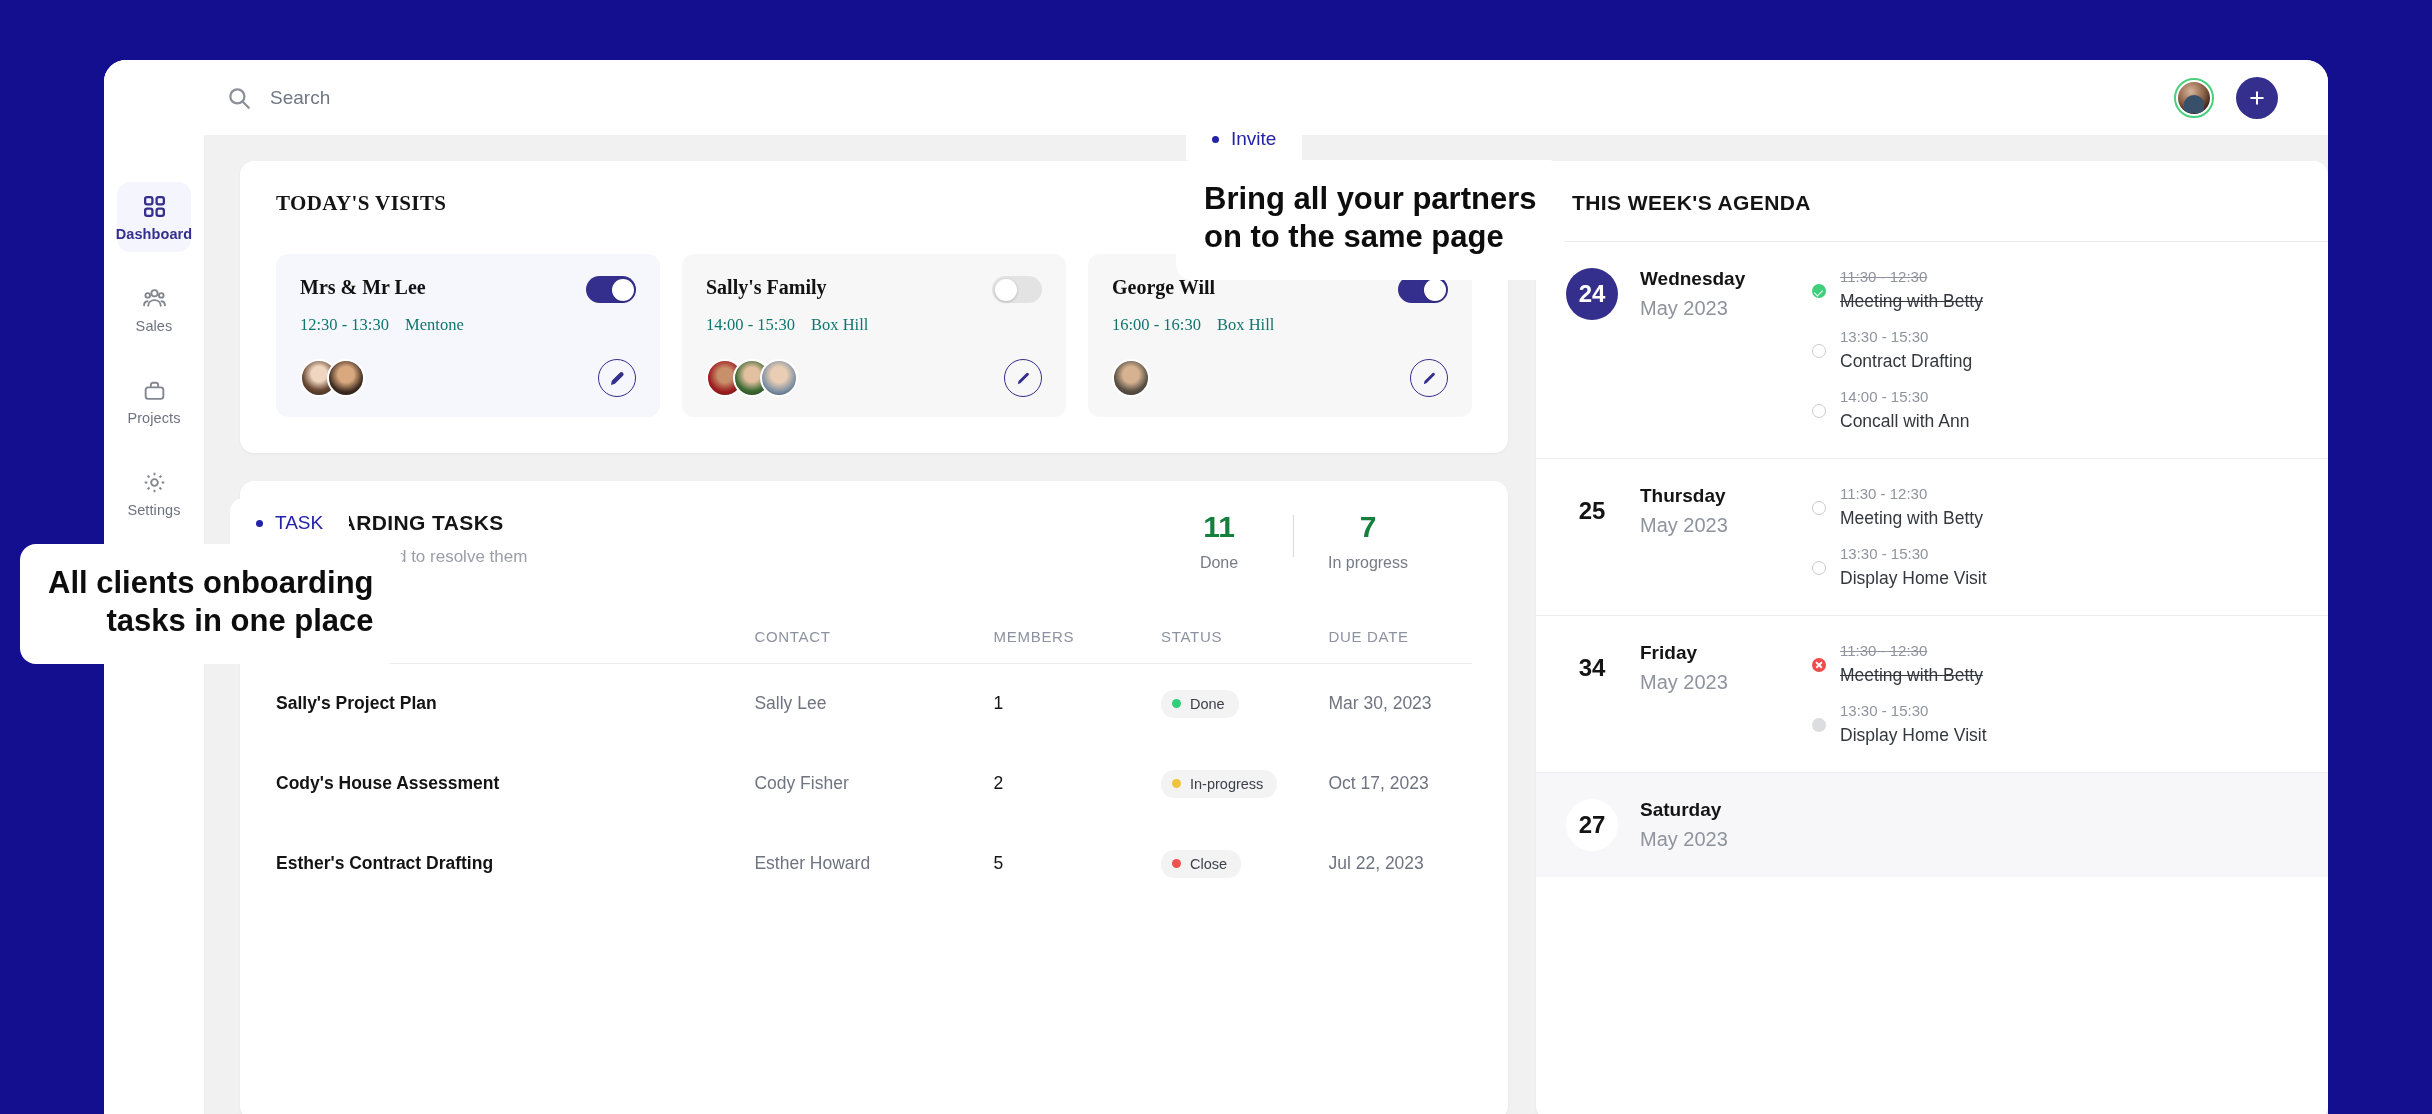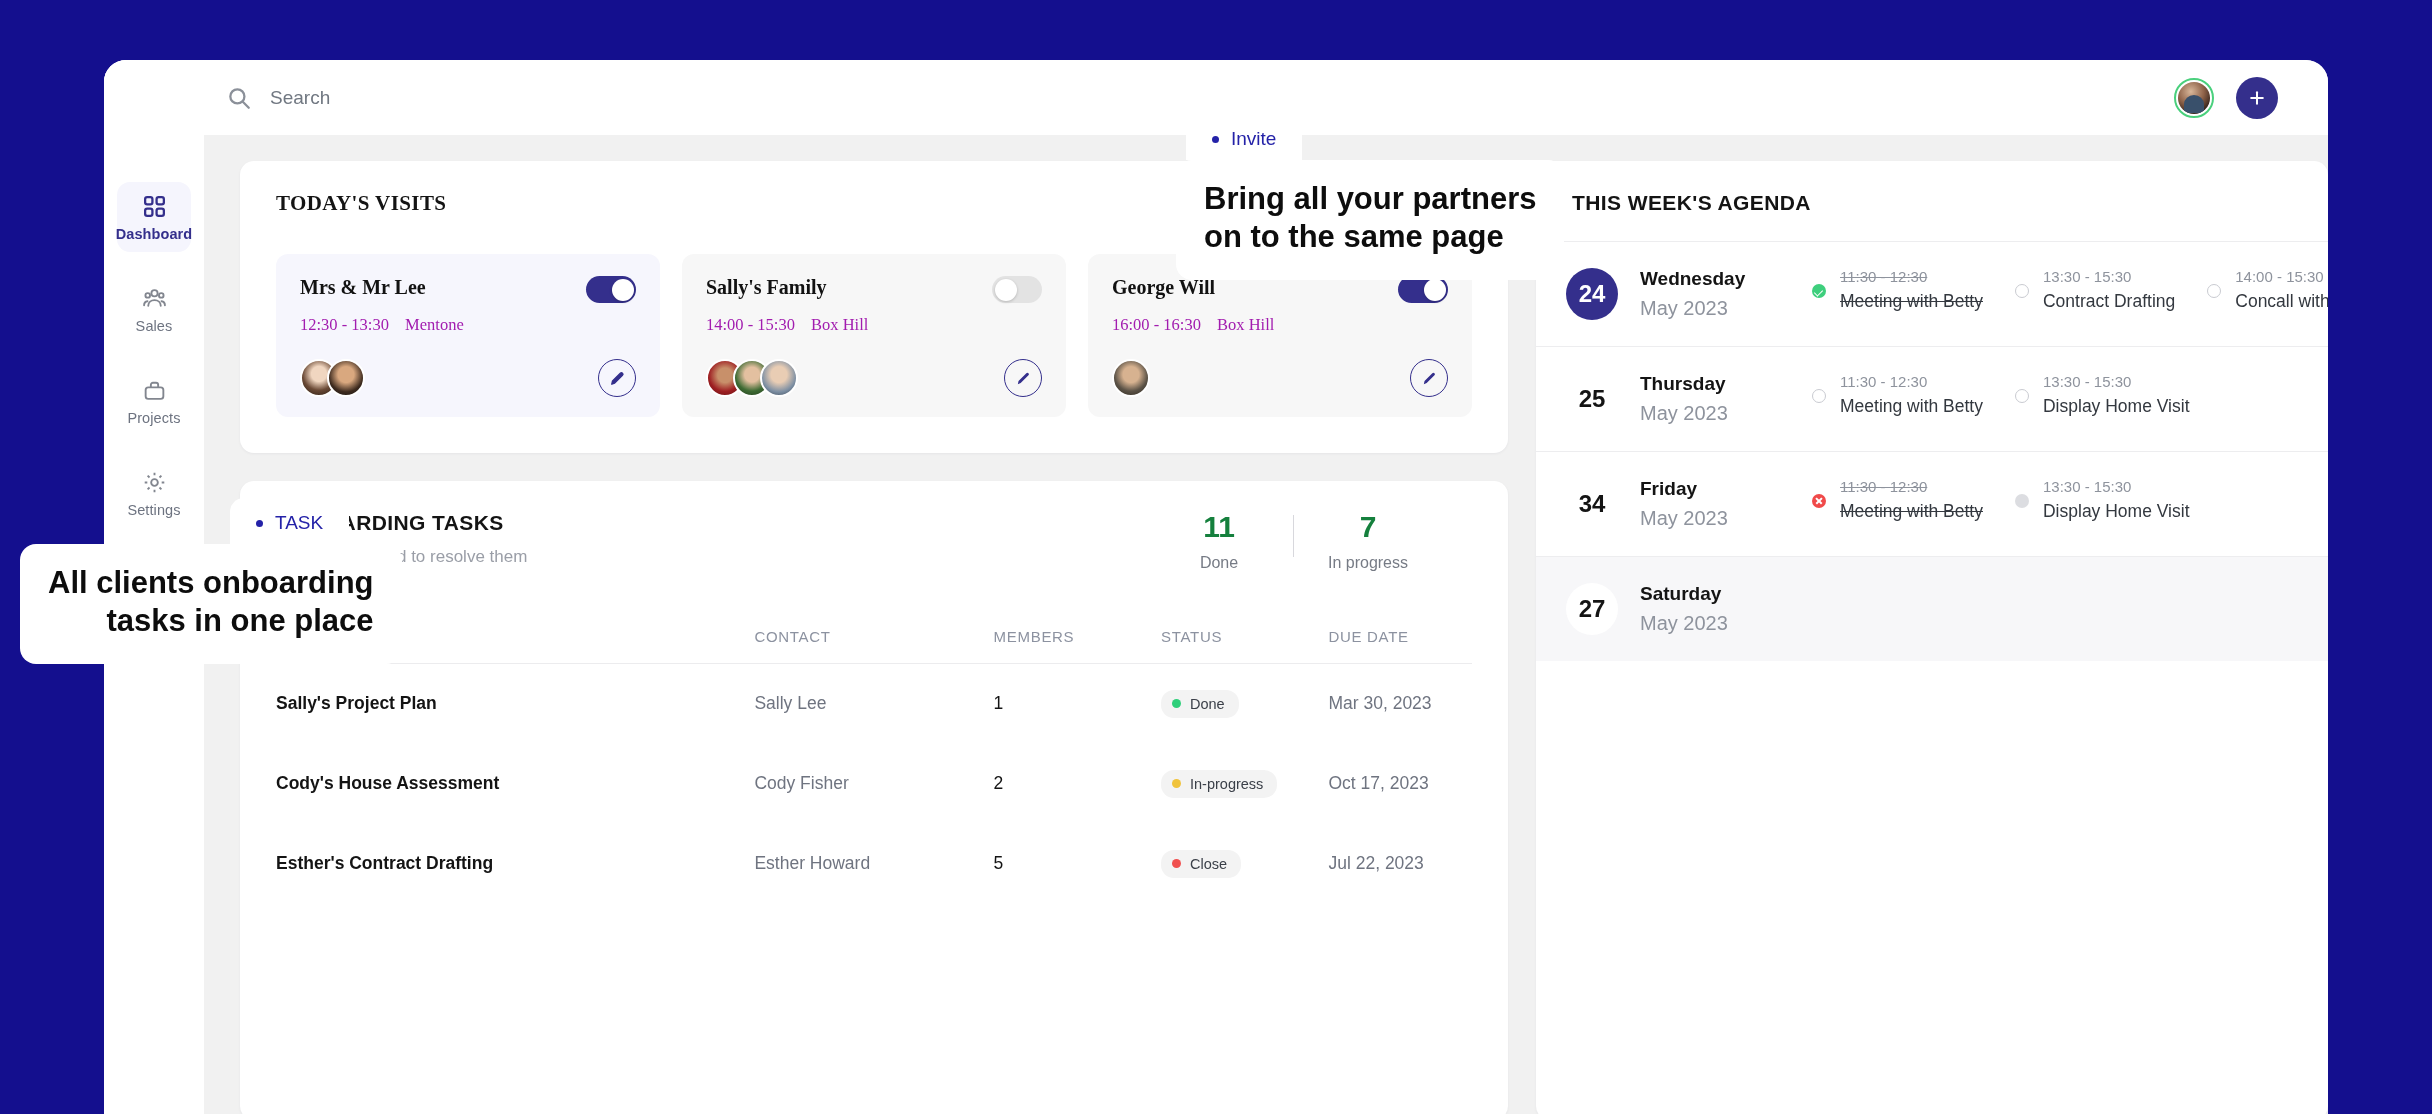--- a/index.html
+++ b/index.html
@@ -228,7 +228,7 @@
   .day-name { width: 150px; flex: none; }
   .day-name .dn { font-size: 19px; font-weight: 700; color: #141414; }
   .day-name .dm { margin-top: 7px; font-size: 20px; color: #8e939d; }
-  .events { flex: 1; min-width: 0; display: flex; flex-direction: row; gap: 32px; align-items: flex-end; }
+  .events { flex: 1; min-width: 0; display: flex; flex-direction: column; gap: 16px; }
   .event { display: flex; gap: 14px; align-items: flex-start; }
   .ev-mark { width: 14px; height: 14px; border-radius: 50%; flex: none; margin-top: 16px; }
   .ev-mark.open { border: 1.4px solid #c9cbd1; background: transparent; }

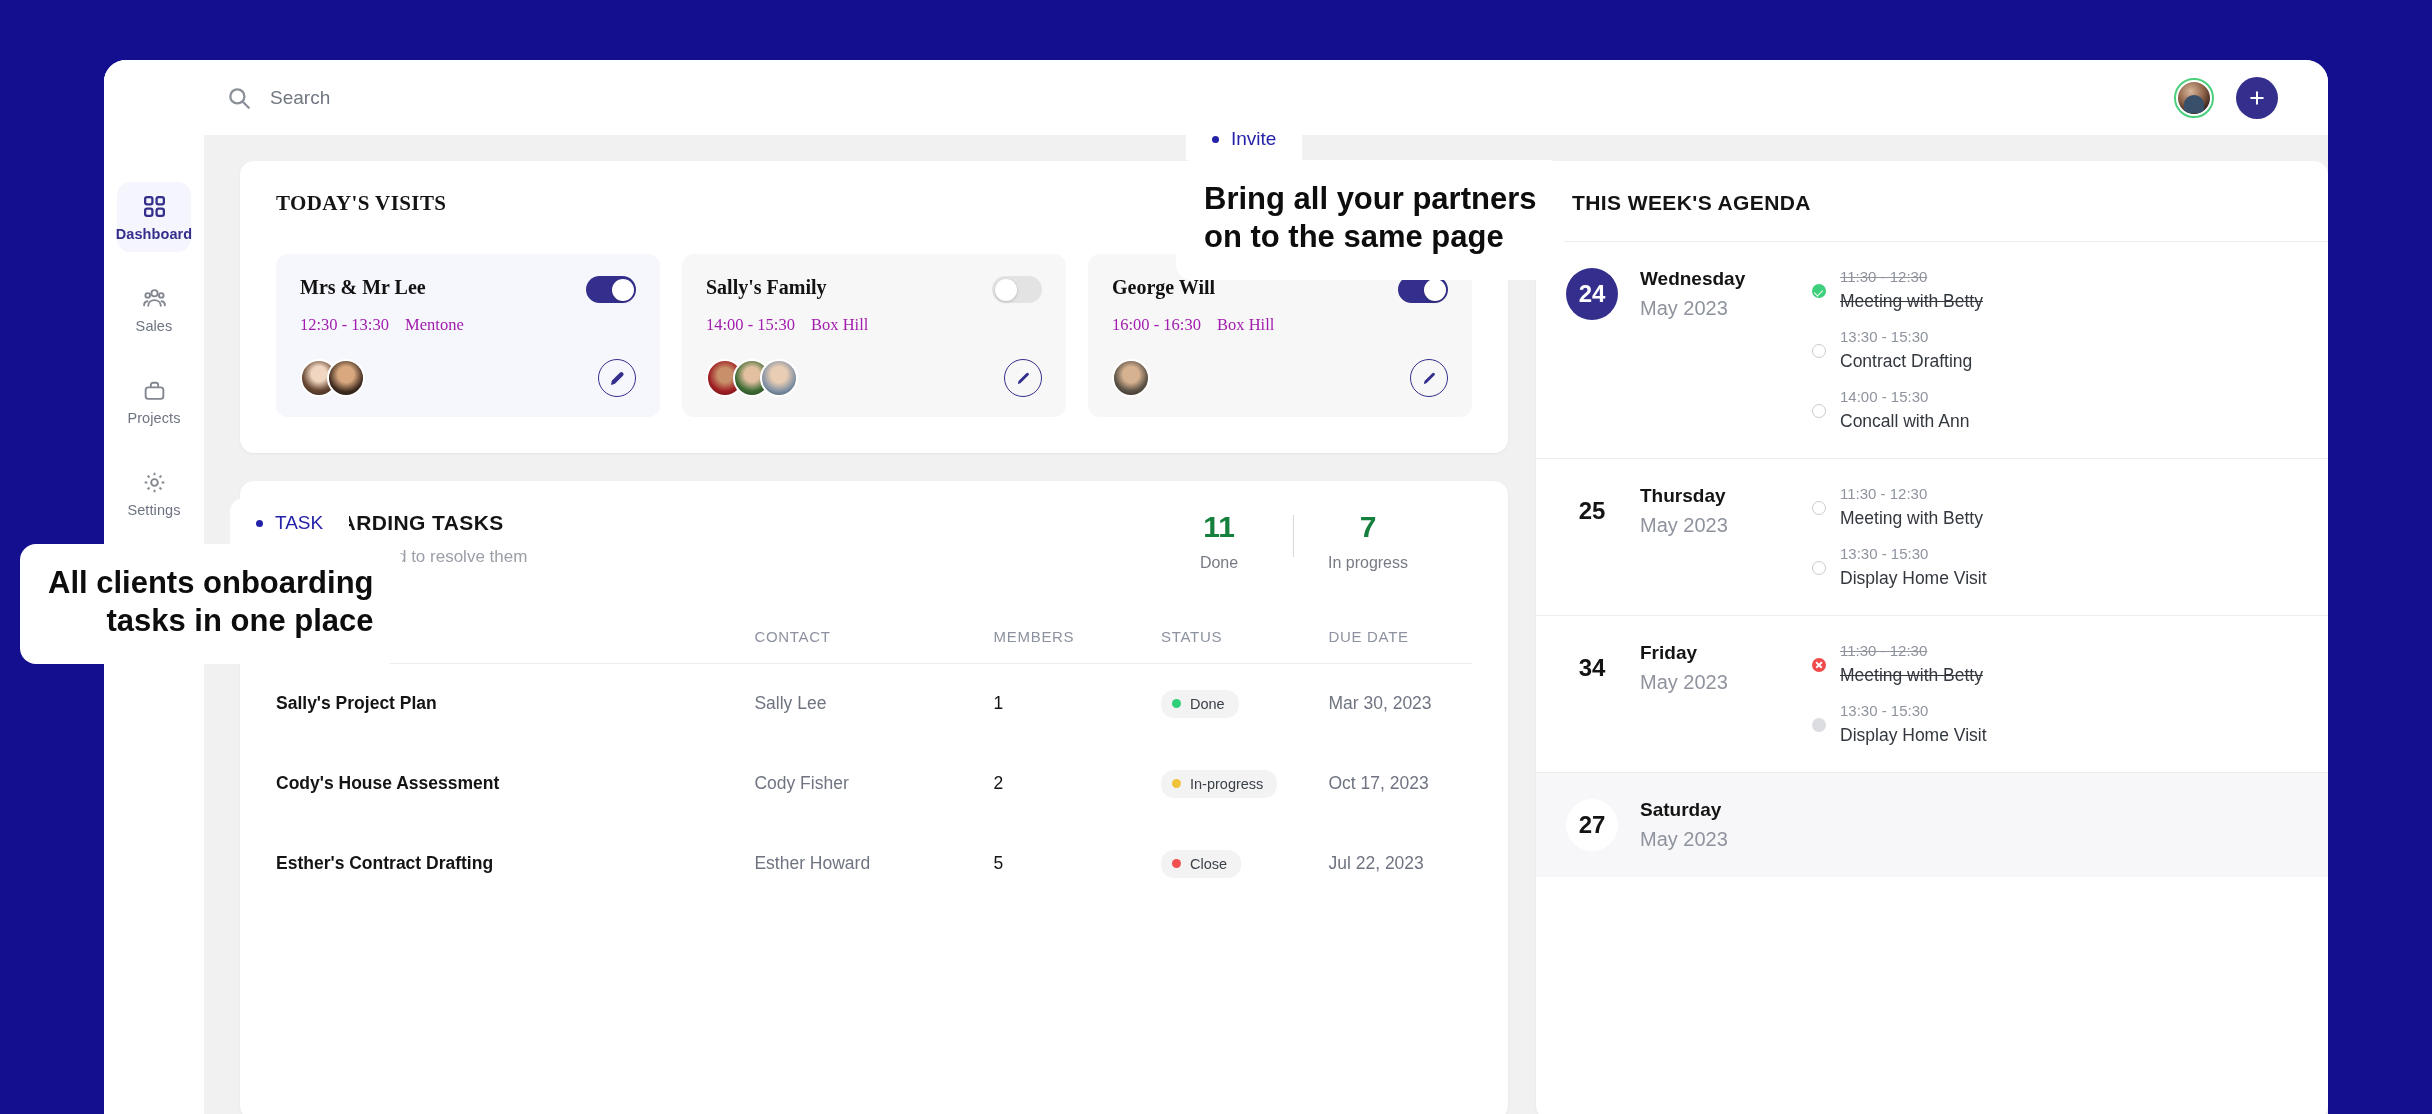--- a/index.html
+++ b/index.html
@@ -146,7 +146,7 @@
     transition: left .15s;
   }
   .toggle.on .knob { left: 25.5px; }
-  .visit-meta { margin-top: 12px; font-size: 16.5px; color: #a21caf; white-space: nowrap; }
+  .visit-meta { margin-top: 12px; font-size: 16.5px; color: #0f766e; white-space: nowrap; }
   .visit-meta .place { margin-left: 12px; }
   .visit-bottom {
     margin-top: 24px; display: flex; align-items: center; justify-content: space-between;

